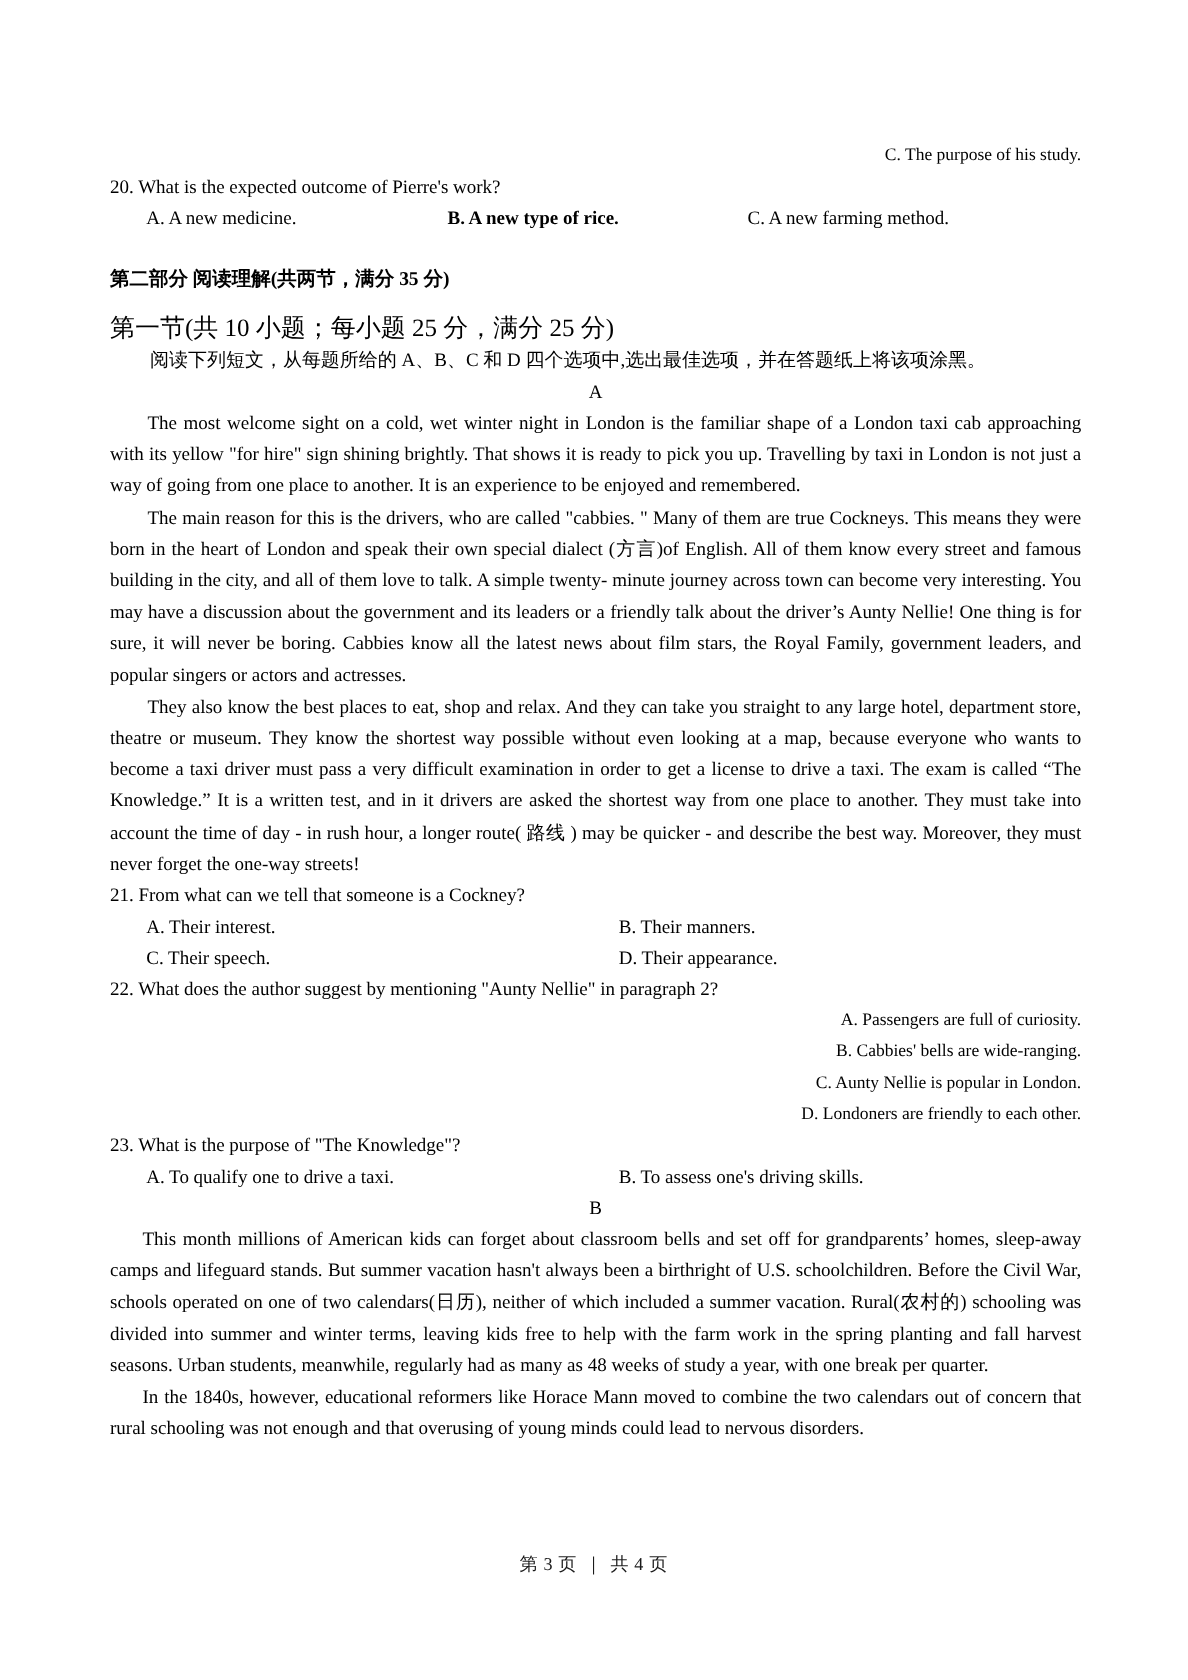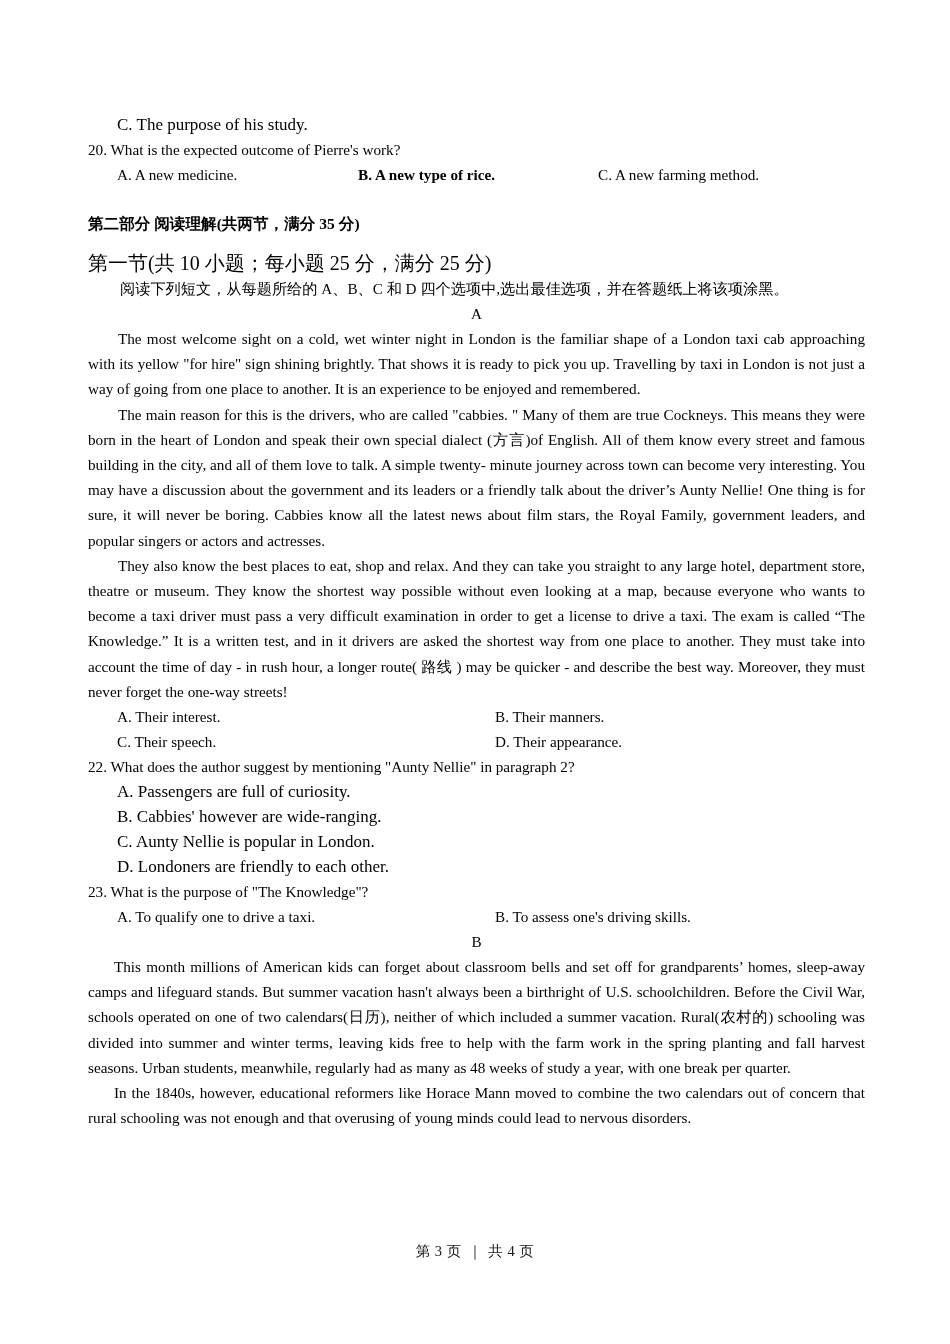--- a/index.html
+++ b/index.html
@@ -92,9 +92,10 @@
 
   .opt1 {
     padding-left: 29px;
-    font-size: 17px;
+    font-size: 14px;
     line-height: 25px;
     white-space: nowrap;
+    text-align: right;
   }
 
   .qnum {

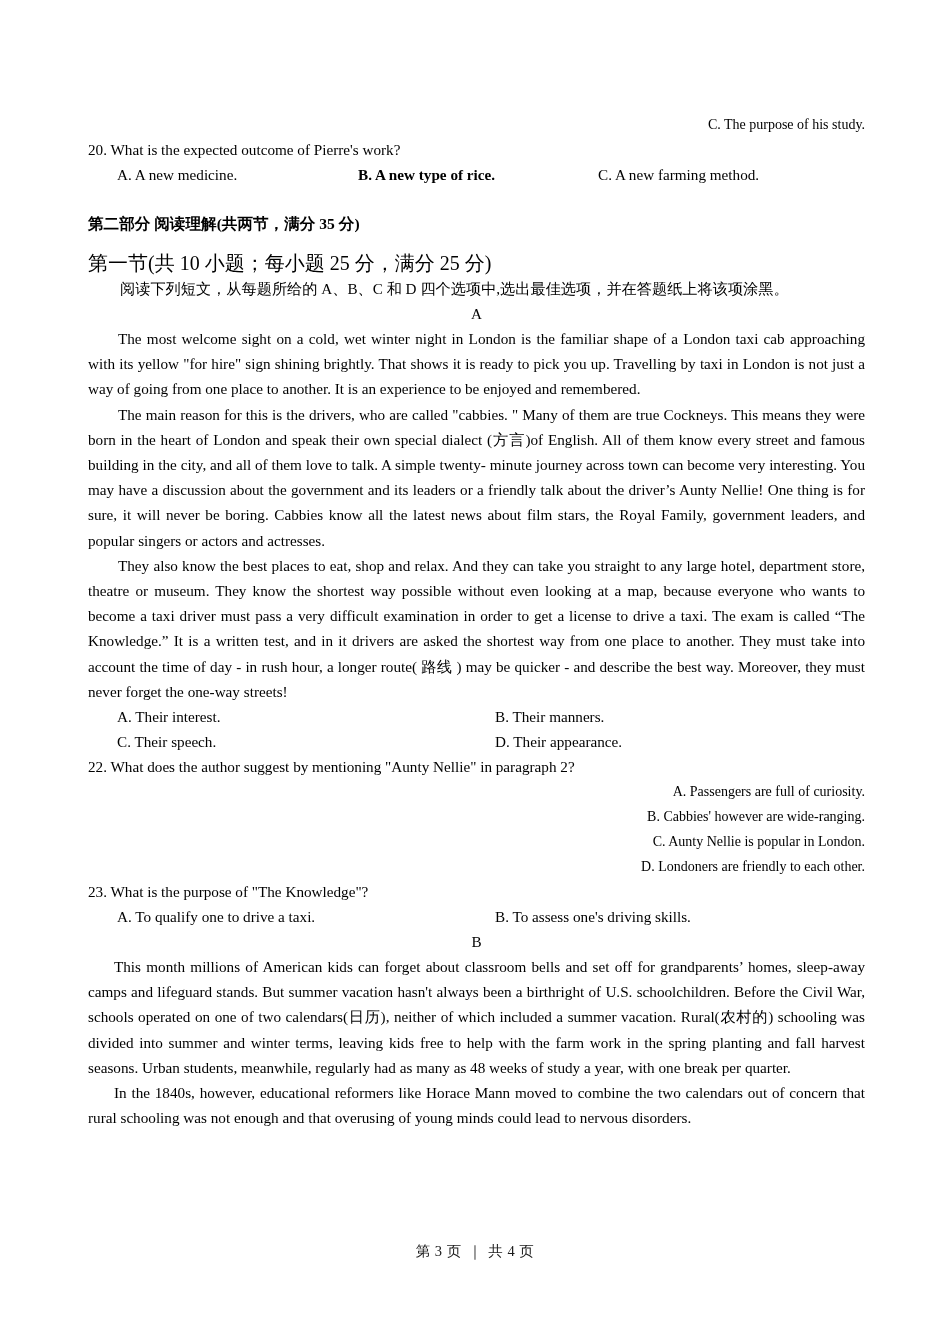--- a/index.html
+++ b/index.html
@@ -141,6 +141,7 @@
     <p class="para">The main reason for this is the drivers, who are called "cabbies. " Many of them are true Cockneys. This means they were born in the heart of London and speak their own special dialect (方言)of English. All of them know every street and famous building in the city, and all of them love to talk. A simple twenty- minute journey across town can become very interesting. You may have a discussion about the government and its leaders or a friendly talk about the driver’s Aunty Nellie! One thing is for sure, it will never be boring. Cabbies know all the latest news about film stars, the Royal Family, government leaders, and popular singers or actors and actresses.</p>
     <p class="para">They also know the best places to eat, shop and relax. And they can take you straight to any large hotel, department store, theatre or museum. They know the shortest way possible without even looking at a map, because everyone who wants to become a taxi driver must pass a very difficult examination in order to get a license to drive a taxi. The exam is called “The Knowledge.” It is a written test, and in it drivers are asked the shortest way from one place to another. They must take into account the time of day - in rush hour, a longer route( 路线 ) may be quicker - and describe the best way. Moreover, they must never forget the one-way streets!</p>
 
+    <div class="qnum">21. From what can we tell that someone is a Cockney?</div>
     <div class="opt-row opt2">
       <span class="c1">A. Their interest.</span>
       <span class="c2">B. Their manners.</span>

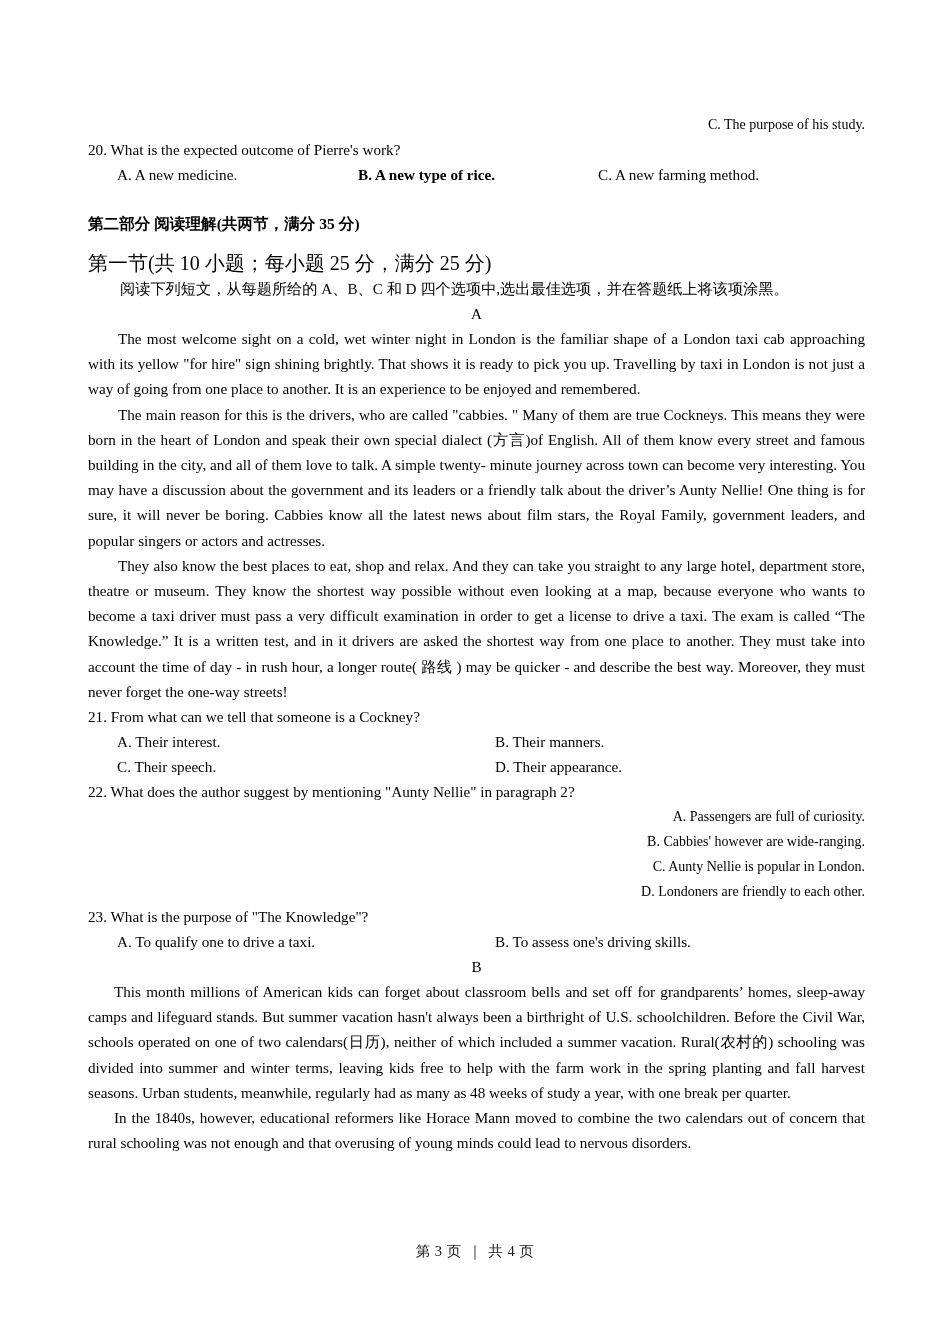--- a/index.html
+++ b/index.html
@@ -153,7 +153,7 @@
 
     <div class="qnum">22. What does the author suggest by mentioning "Aunty Nellie" in paragraph 2?</div>
     <div class="opt1">A. Passengers are full of curiosity.</div>
-    <div class="opt1">B. Cabbies' however are wide-ranging.</div>
+    <div class="opt1">B. Cabbies' bells are wide-ranging.</div>
     <div class="opt1">C. Aunty Nellie is popular in London.</div>
     <div class="opt1">D. Londoners are friendly to each other.</div>
 

